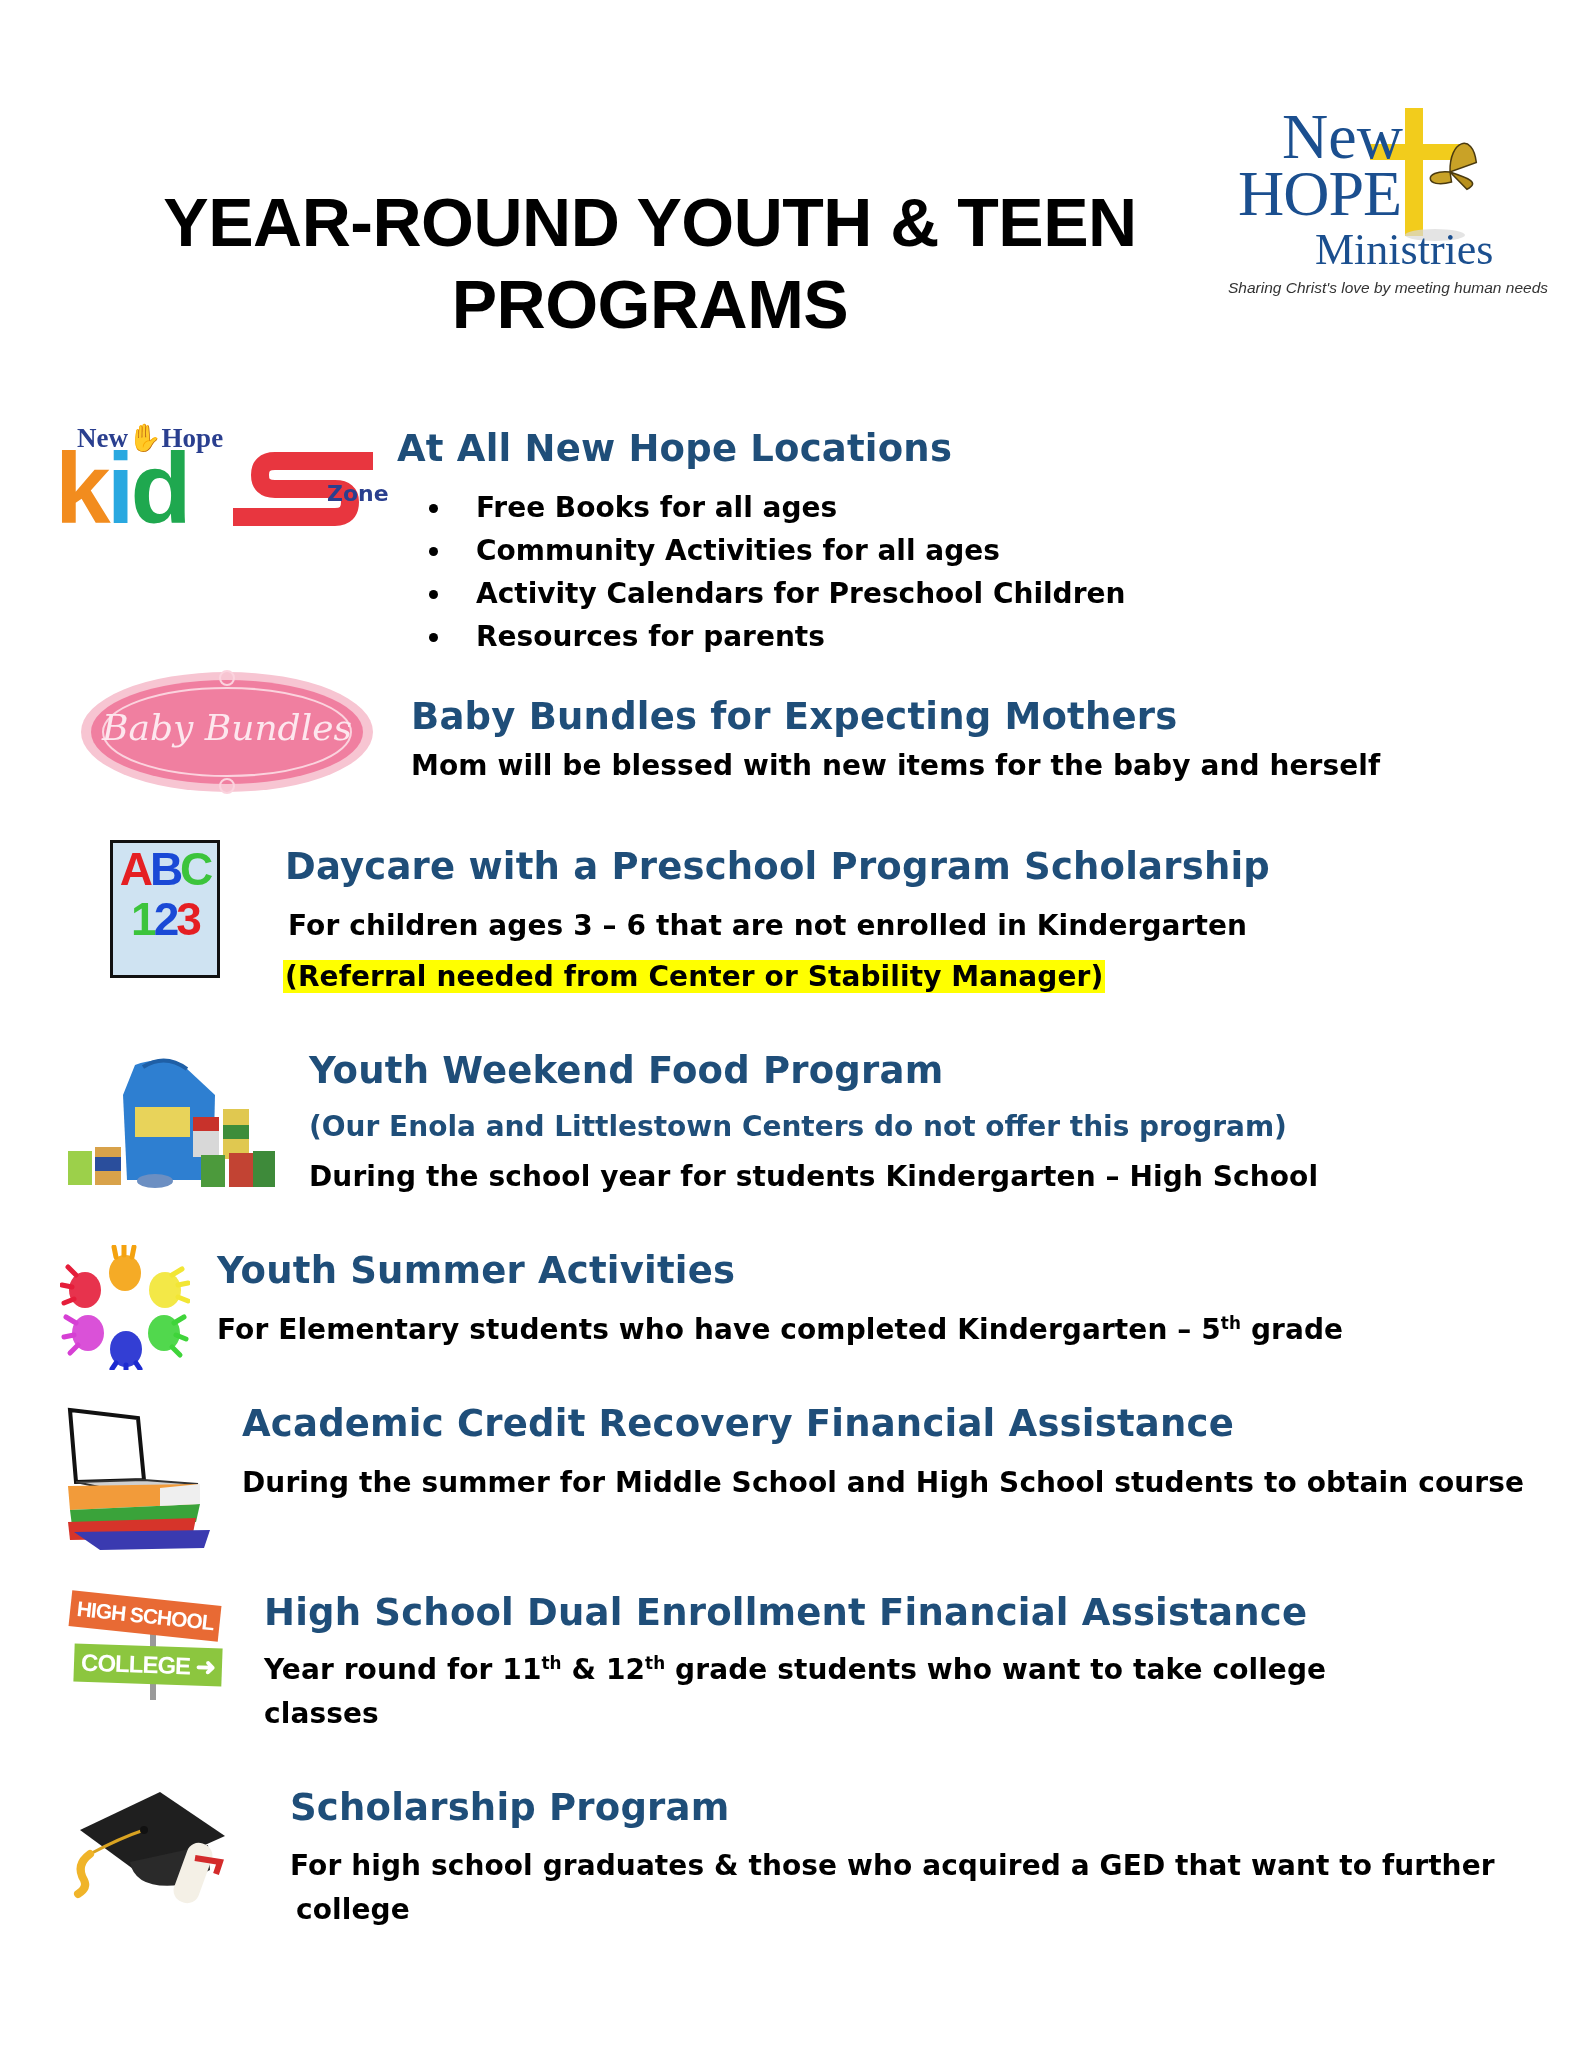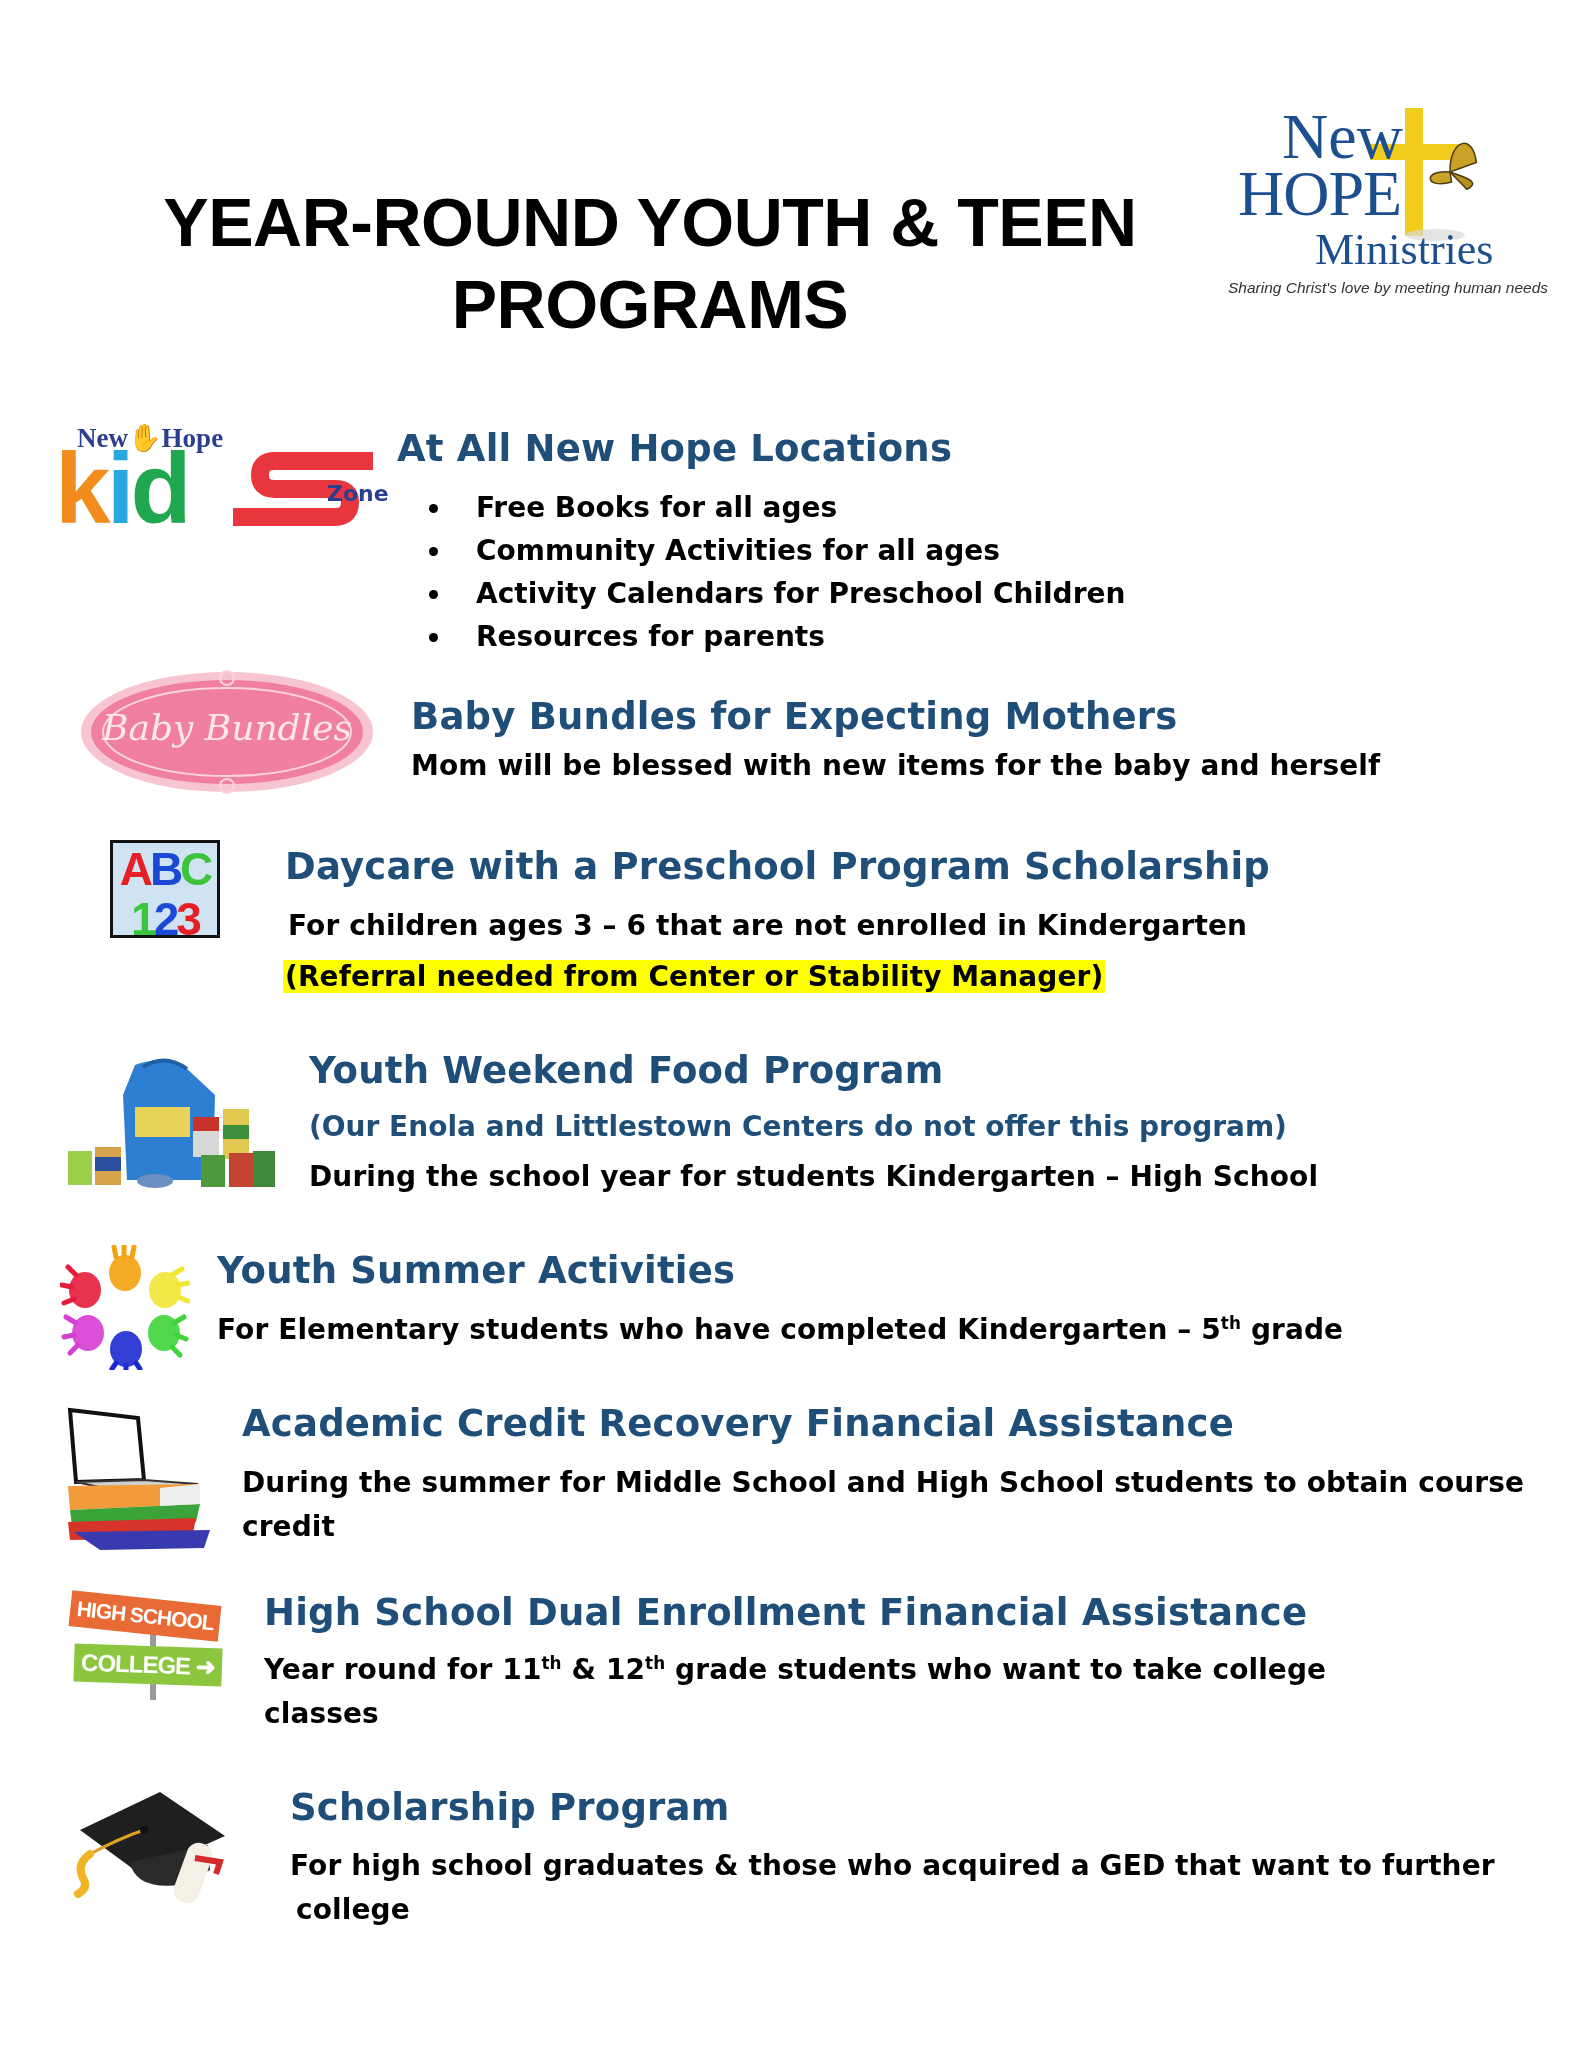--- a/index.html
+++ b/index.html
@@ -71,7 +71,7 @@
 <div class="heading" style="left:411px; top:698px;">Baby Bundles for Expecting Mothers</div>
 <div class="desc" style="left:411px; top:744px;">Mom will be blessed with new items for the baby and herself</div>
 
-<div class="abs" style="left:110px; top:840px; width:110px; height:98px; border:3px solid #111; background:#cfe3f2; box-sizing:border-box;">
+<div class="abs" style="left:110px; top:840px; width:110px; height:138px; border:3px solid #111; background:#cfe3f2; box-sizing:border-box;">
   <div style="position:absolute; left:0; top:2px; width:104px; text-align:center; font-family:'Liberation Sans',sans-serif; font-weight:bold; font-size:46px; line-height:48px; letter-spacing:-3px;">
     <span style="color:#e51f23;">A</span><span style="color:#1a49d6;">B</span><span style="color:#3cc43c;">C</span>
   </div>

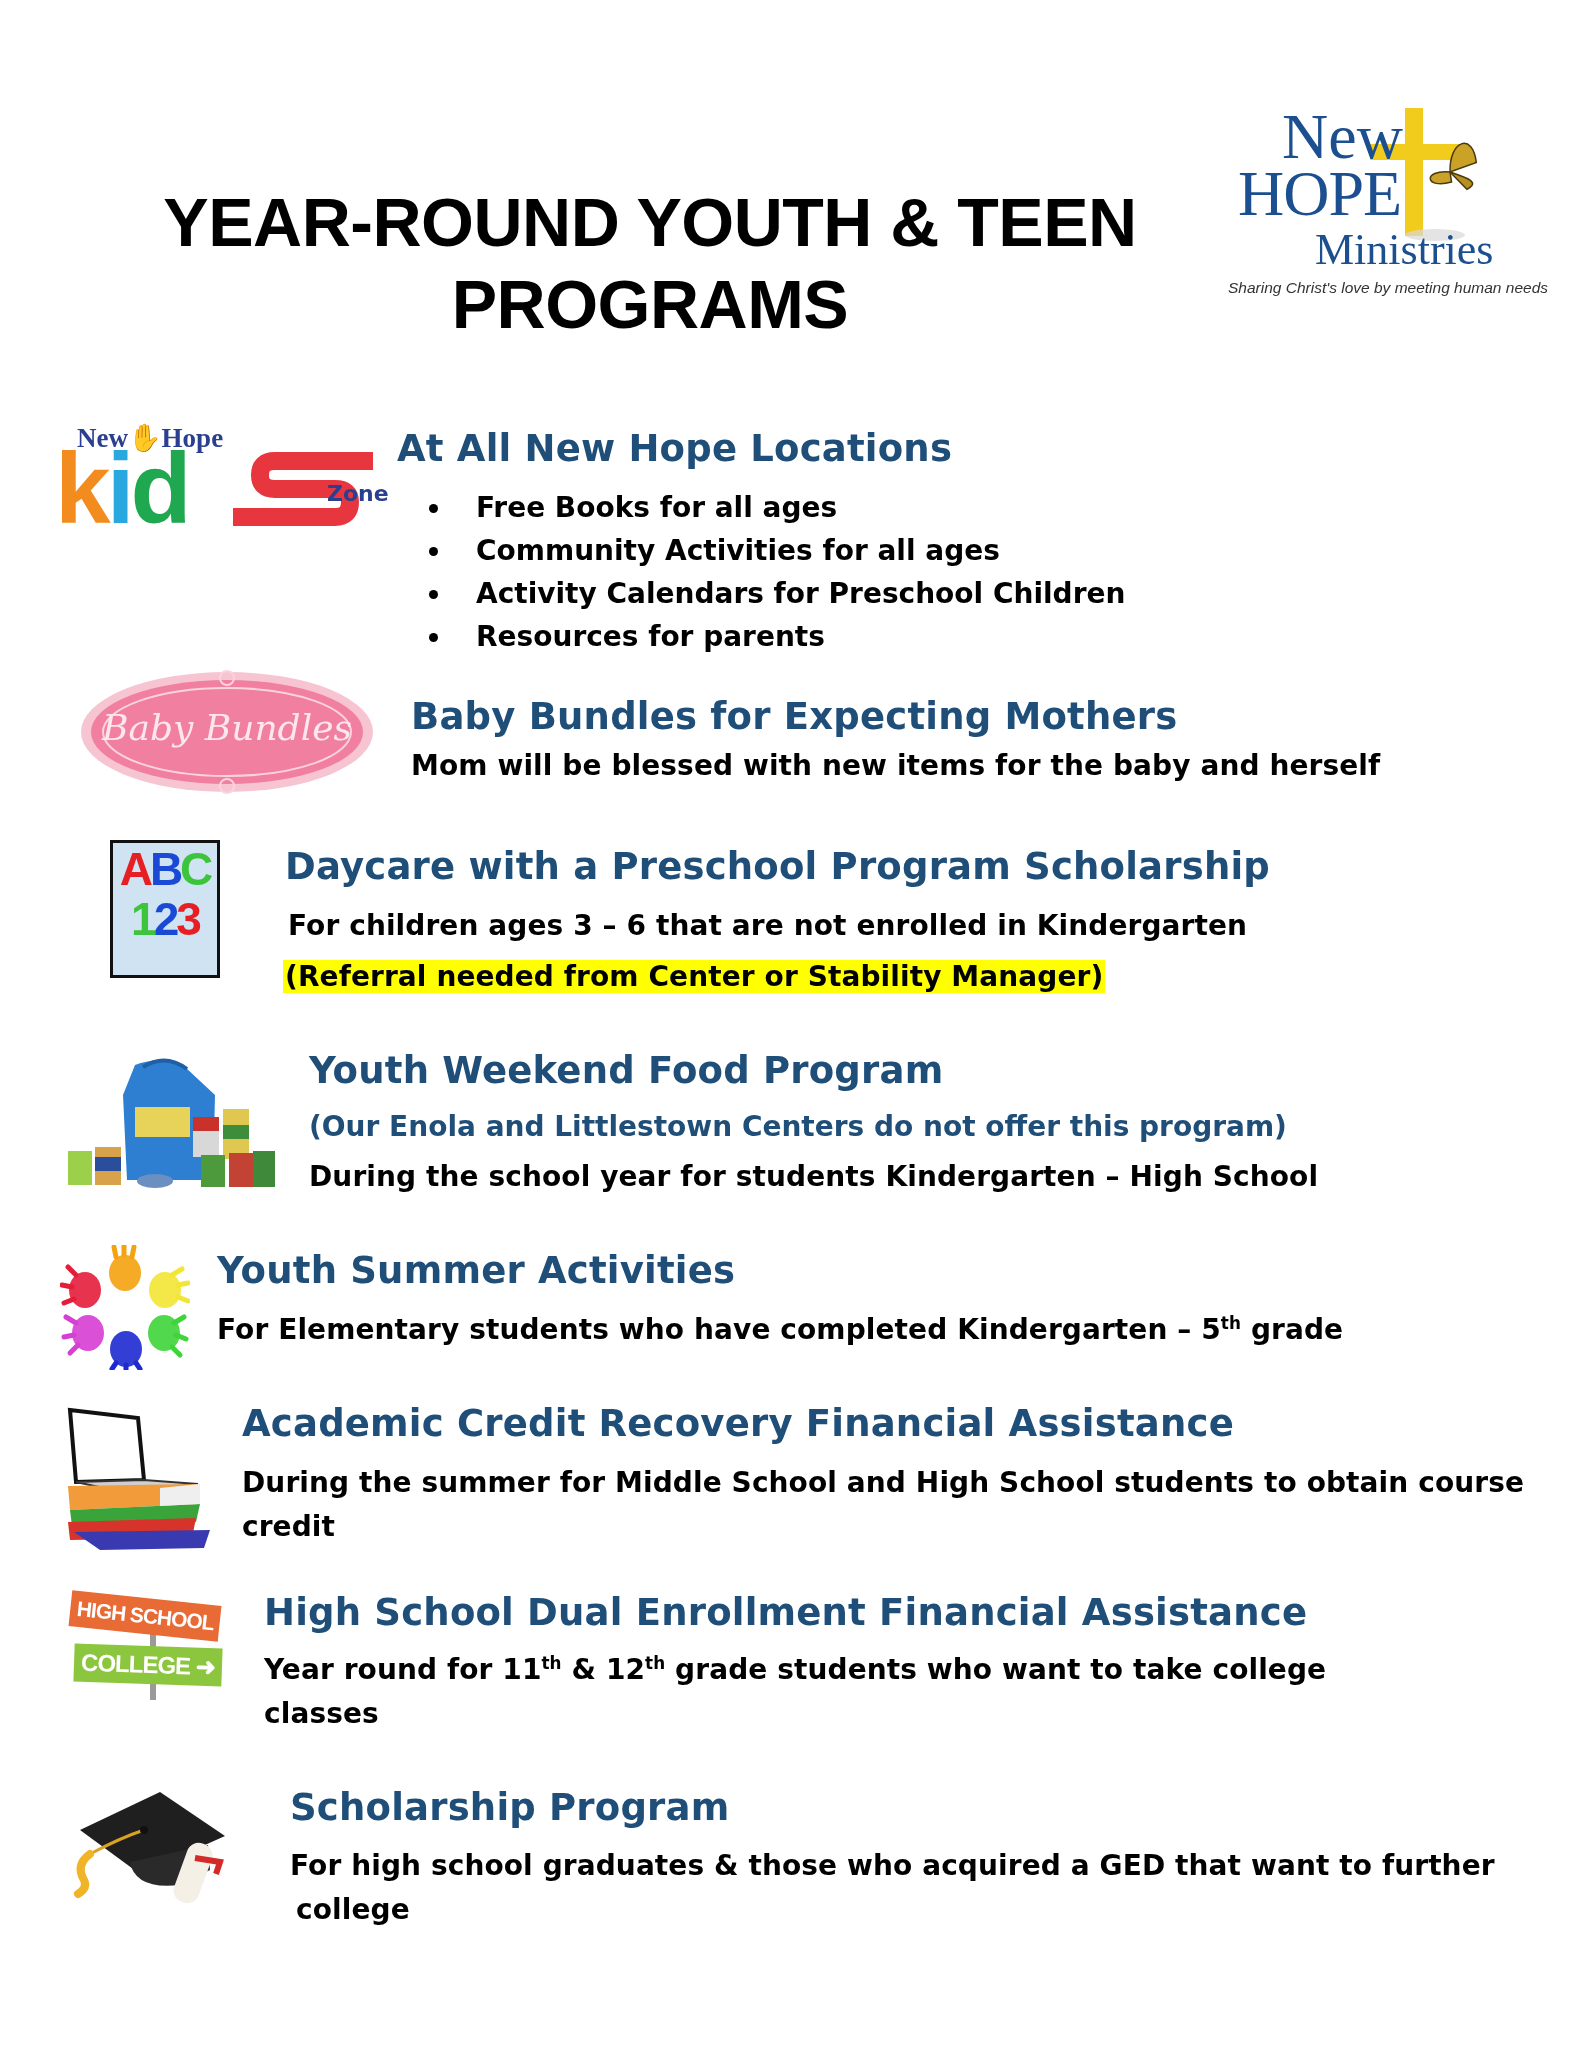--- a/index.html
+++ b/index.html
@@ -142,7 +142,6 @@
 <div class="heading" style="left:242px; top:1405px;">Academic Credit Recovery Financial Assistance</div>
 <div class="desc" style="left:242px; top:1461px;">
   <div>During the summer for Middle School and High School students to obtain course</div>
-  <div>credit</div>
 </div>
 
 <div class="abs" style="left:70px; top:1590px; width:160px; height:112px;">

